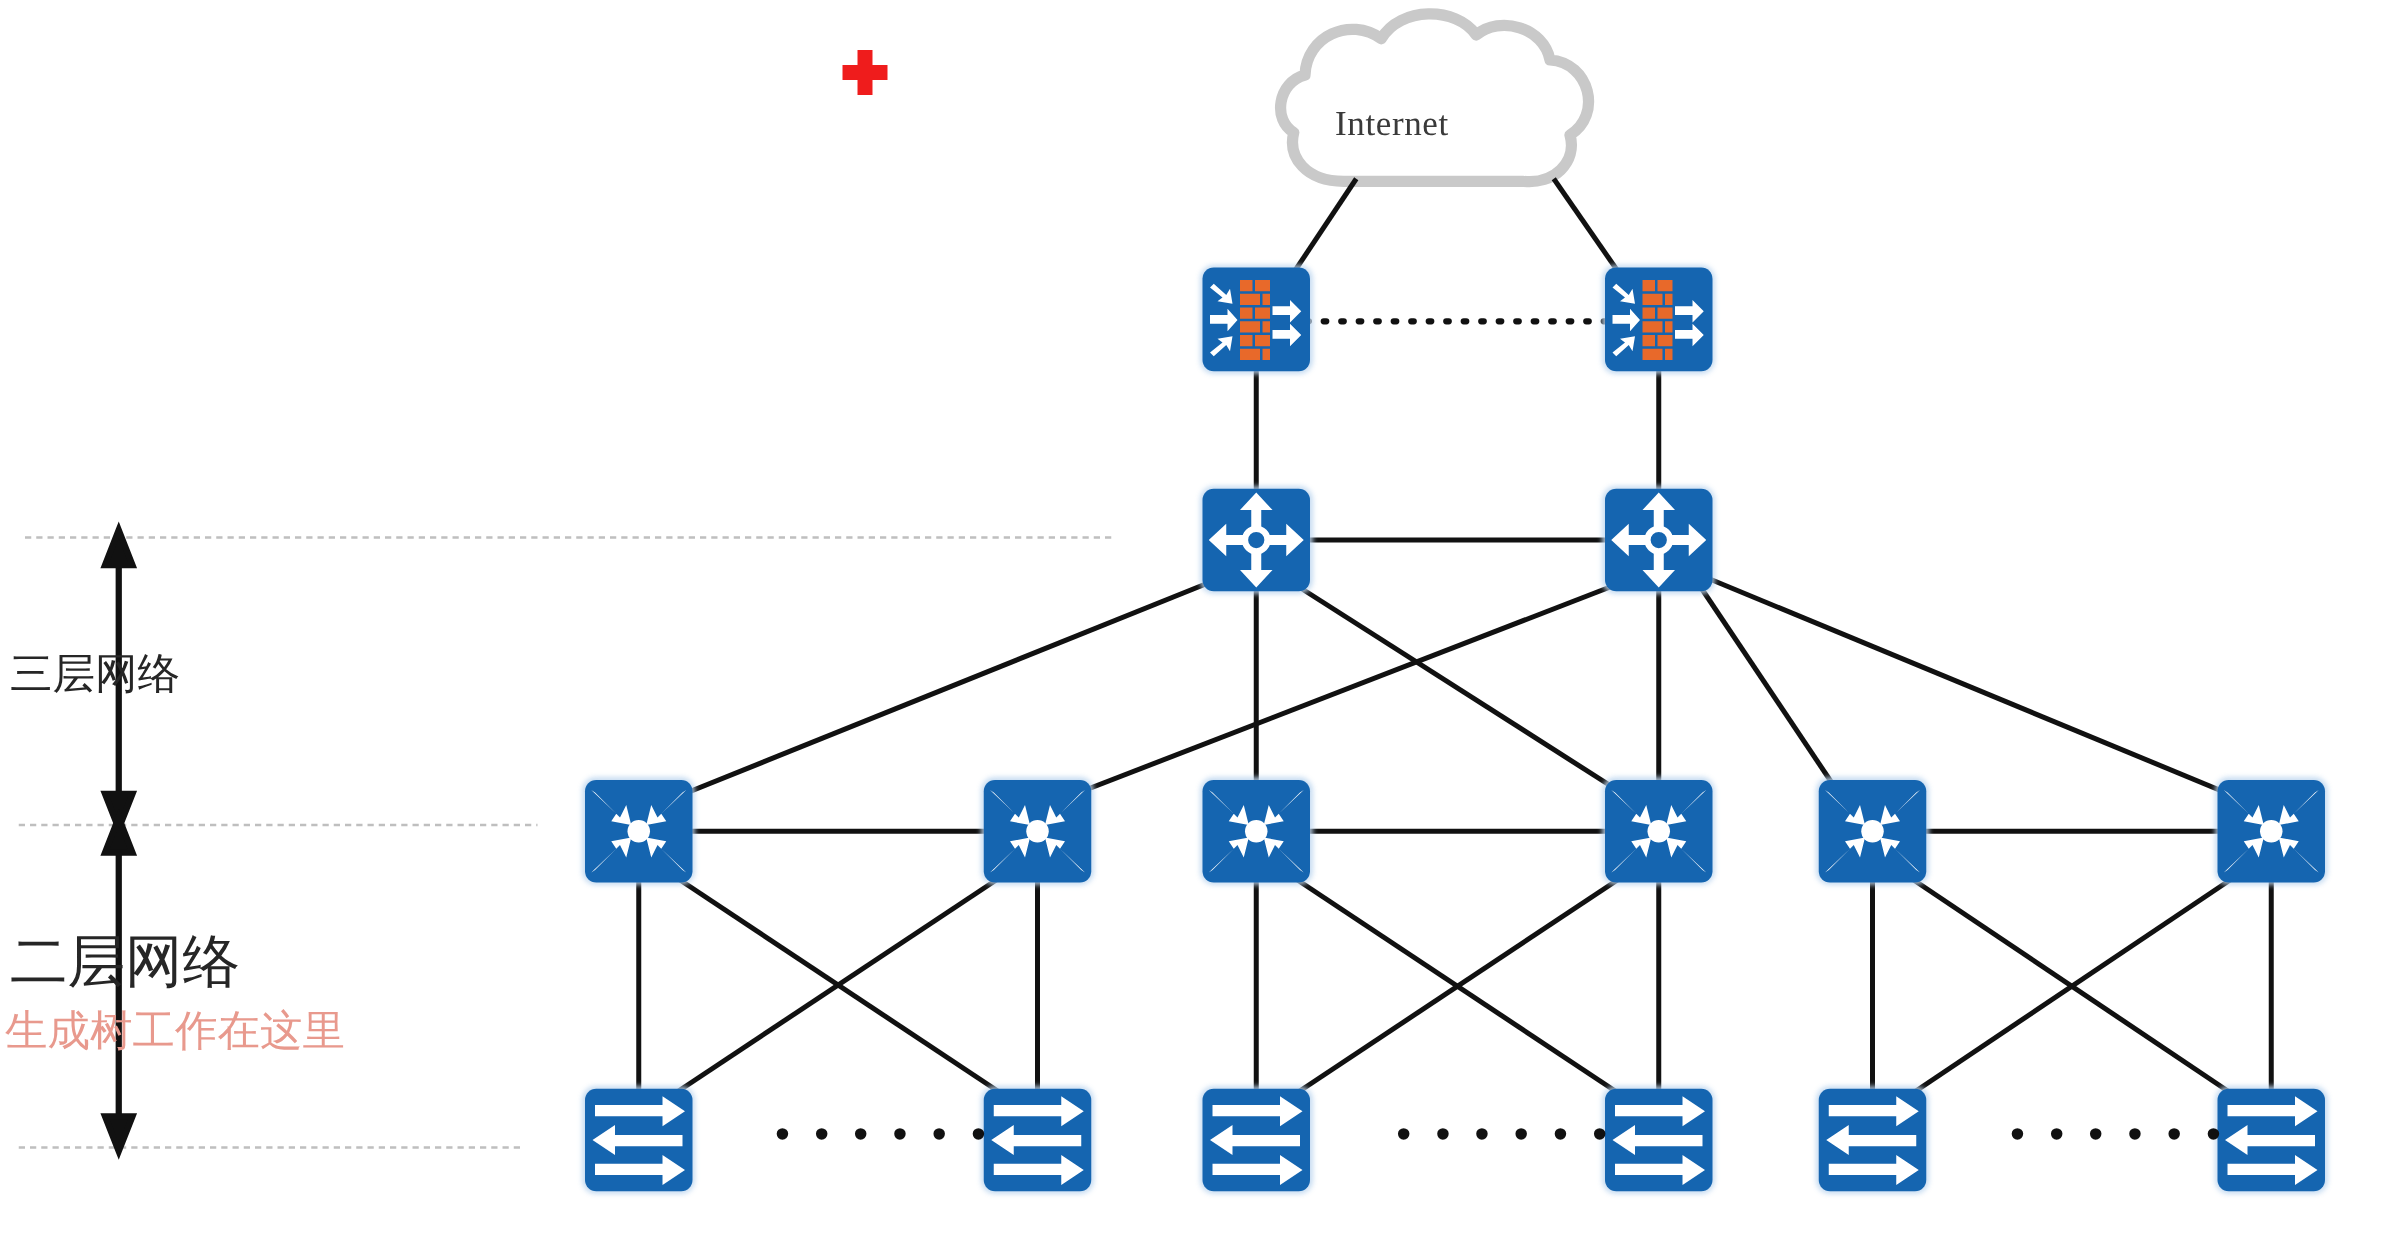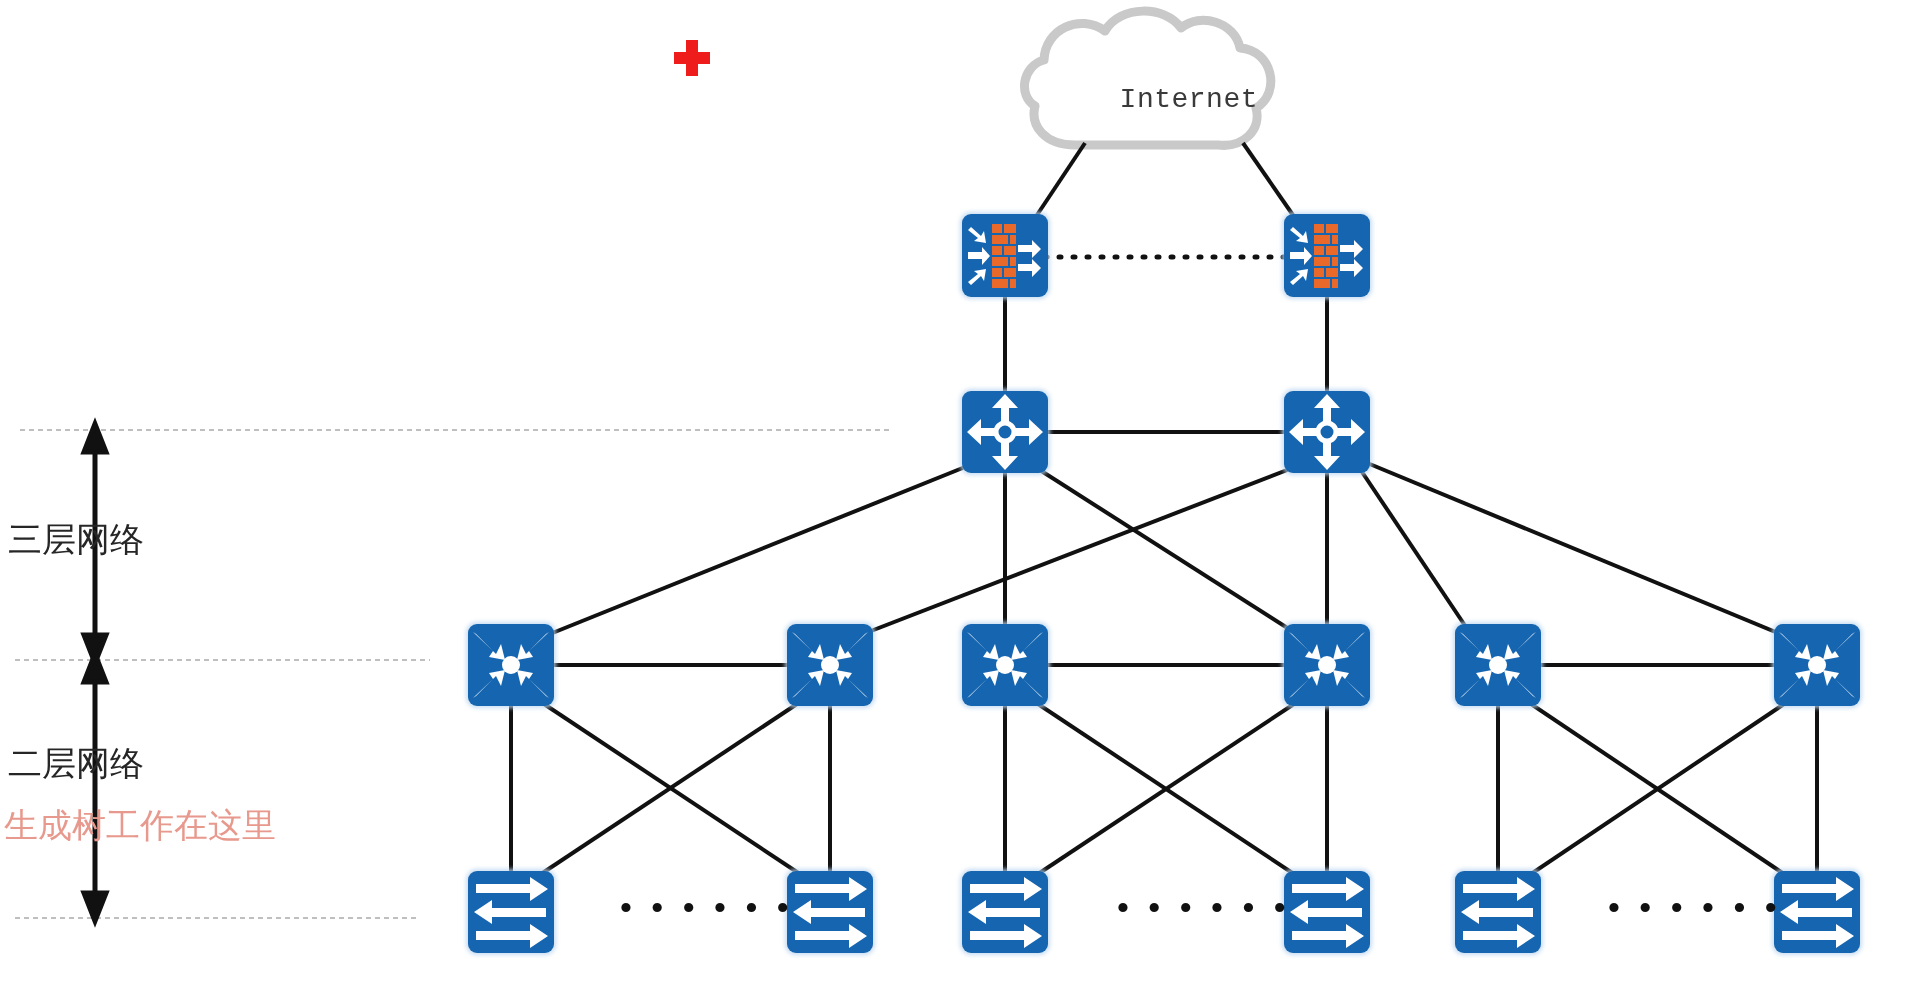--- a/index.html
+++ b/index.html
@@ -57,8 +57,8 @@
     left: 1068px;
     top: 84px;
     width: 190px;
-    text-align: right;
-    font-family: Liberation Mono, monospace;
+    text-align: left;
+    font-family: Liberation Serif, serif;
     font-size: 28px;
     color: #3a3a3a;
     letter-spacing: 0.5px;

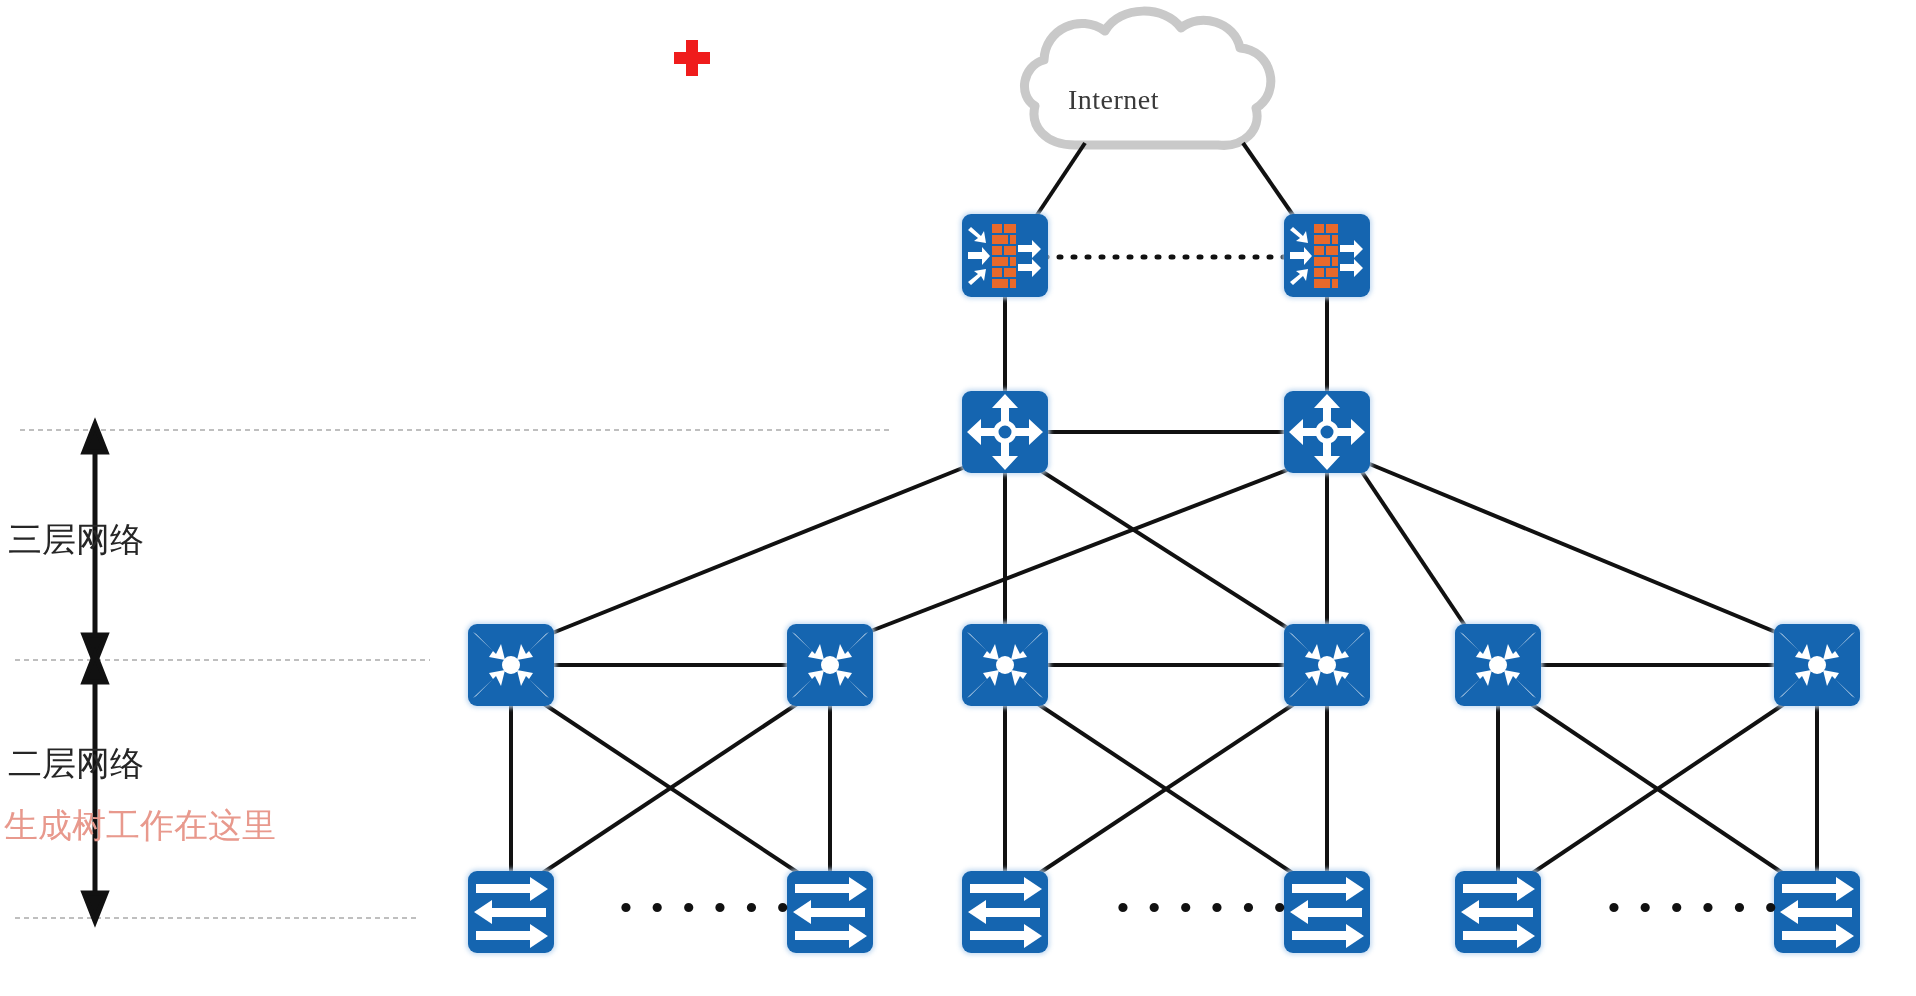--- a/index.html
+++ b/index.html
@@ -43,7 +43,7 @@
   #label-l2 {
     left: 8px;
     top: 746px;
-    font-size: 34px;
+    font-size: 46px;
     color: #262626;
   }
   #label-stp {

